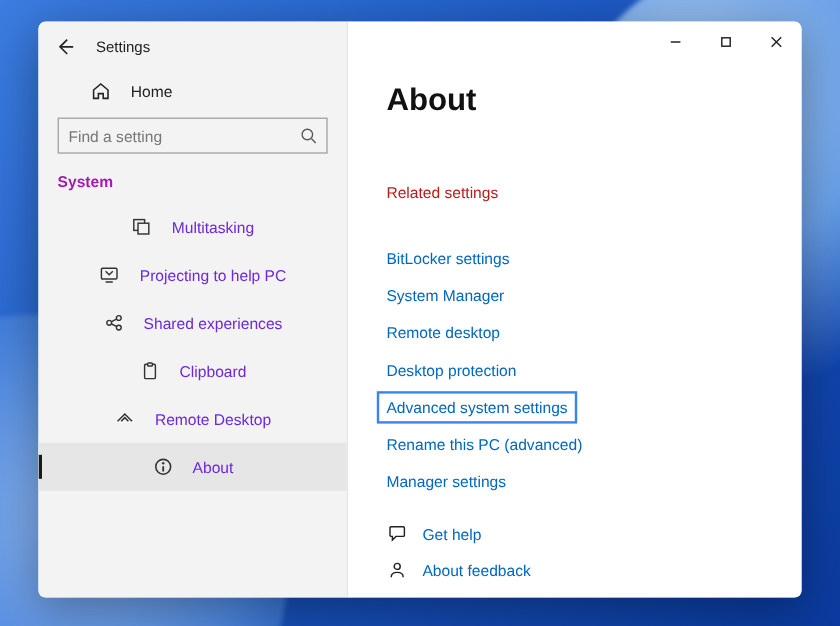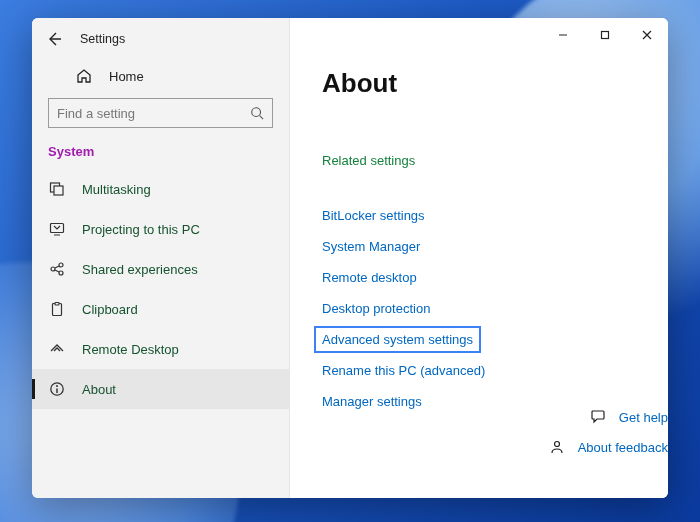--- a/index.html
+++ b/index.html
@@ -129,7 +129,7 @@
   }
 
   .related-label {
-    font-size:13px; color:#15803d; font-weight:400;
+    font-size:13px; color:#b91c1c; font-weight:400;
   }
   .linklist { display:flex; flex-direction:column; gap:16px;margin-top:40px; }
   .settings-link {

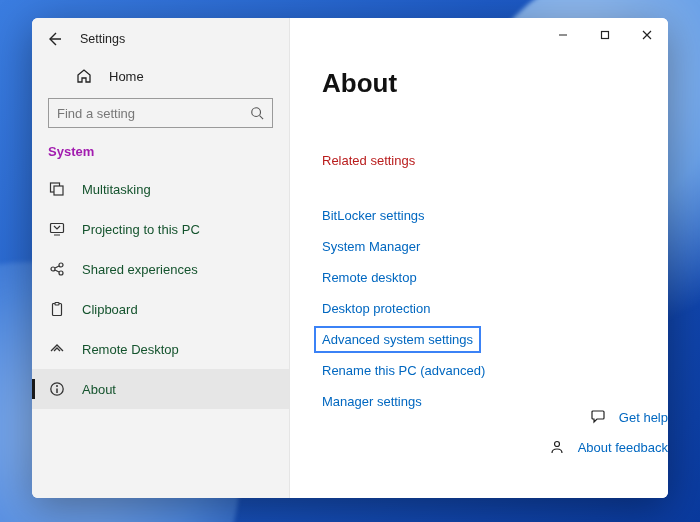--- a/index.html
+++ b/index.html
@@ -91,8 +91,9 @@
     height:40px;
     padding:0 16px;
     cursor:pointer;
-    color:#14532d;
+    color:#6d28d9;
     position:relative;
+    justify-content:center;
   }
   .navitem .nicon { width:18px; display:flex; justify-content:center; align-items:center; color:#333; }
   .navitem .nlabel { font-size:13px; }

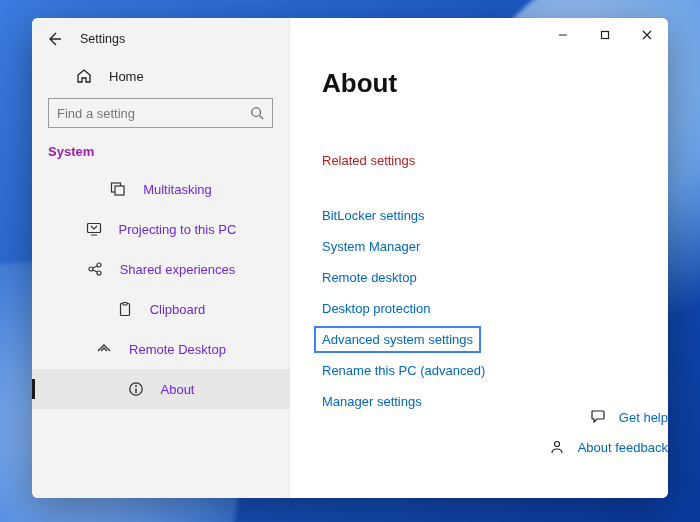--- a/index.html
+++ b/index.html
@@ -214,7 +214,7 @@
               <path d="M5 5 L8 8 L11 5" fill="none" stroke="#333" stroke-width="1.2"></path>
             </svg>
         </span>
-        <span class="nlabel">Projecting to this PC</span>
+        <span class="nlabel">Projecting to help PC</span>
       </div>
       <div class="navitem">
         <span class="nicon">

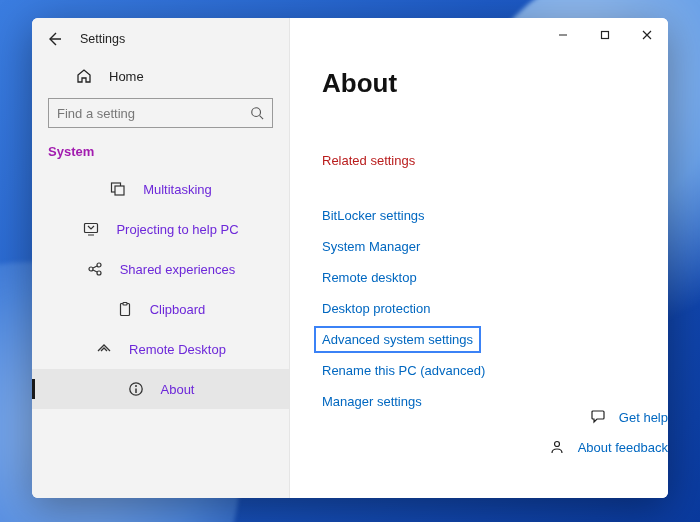--- a/index.html
+++ b/index.html
@@ -147,7 +147,8 @@
   }
 
   .bottom-links {
-    display:flex; flex-direction:column; gap:14px;align-items:flex-end;
+    margin-top: 28px;
+    display:flex; flex-direction:column; gap:14px;
   }
   .blink {
     display:flex; align-items:center; gap:12px;

